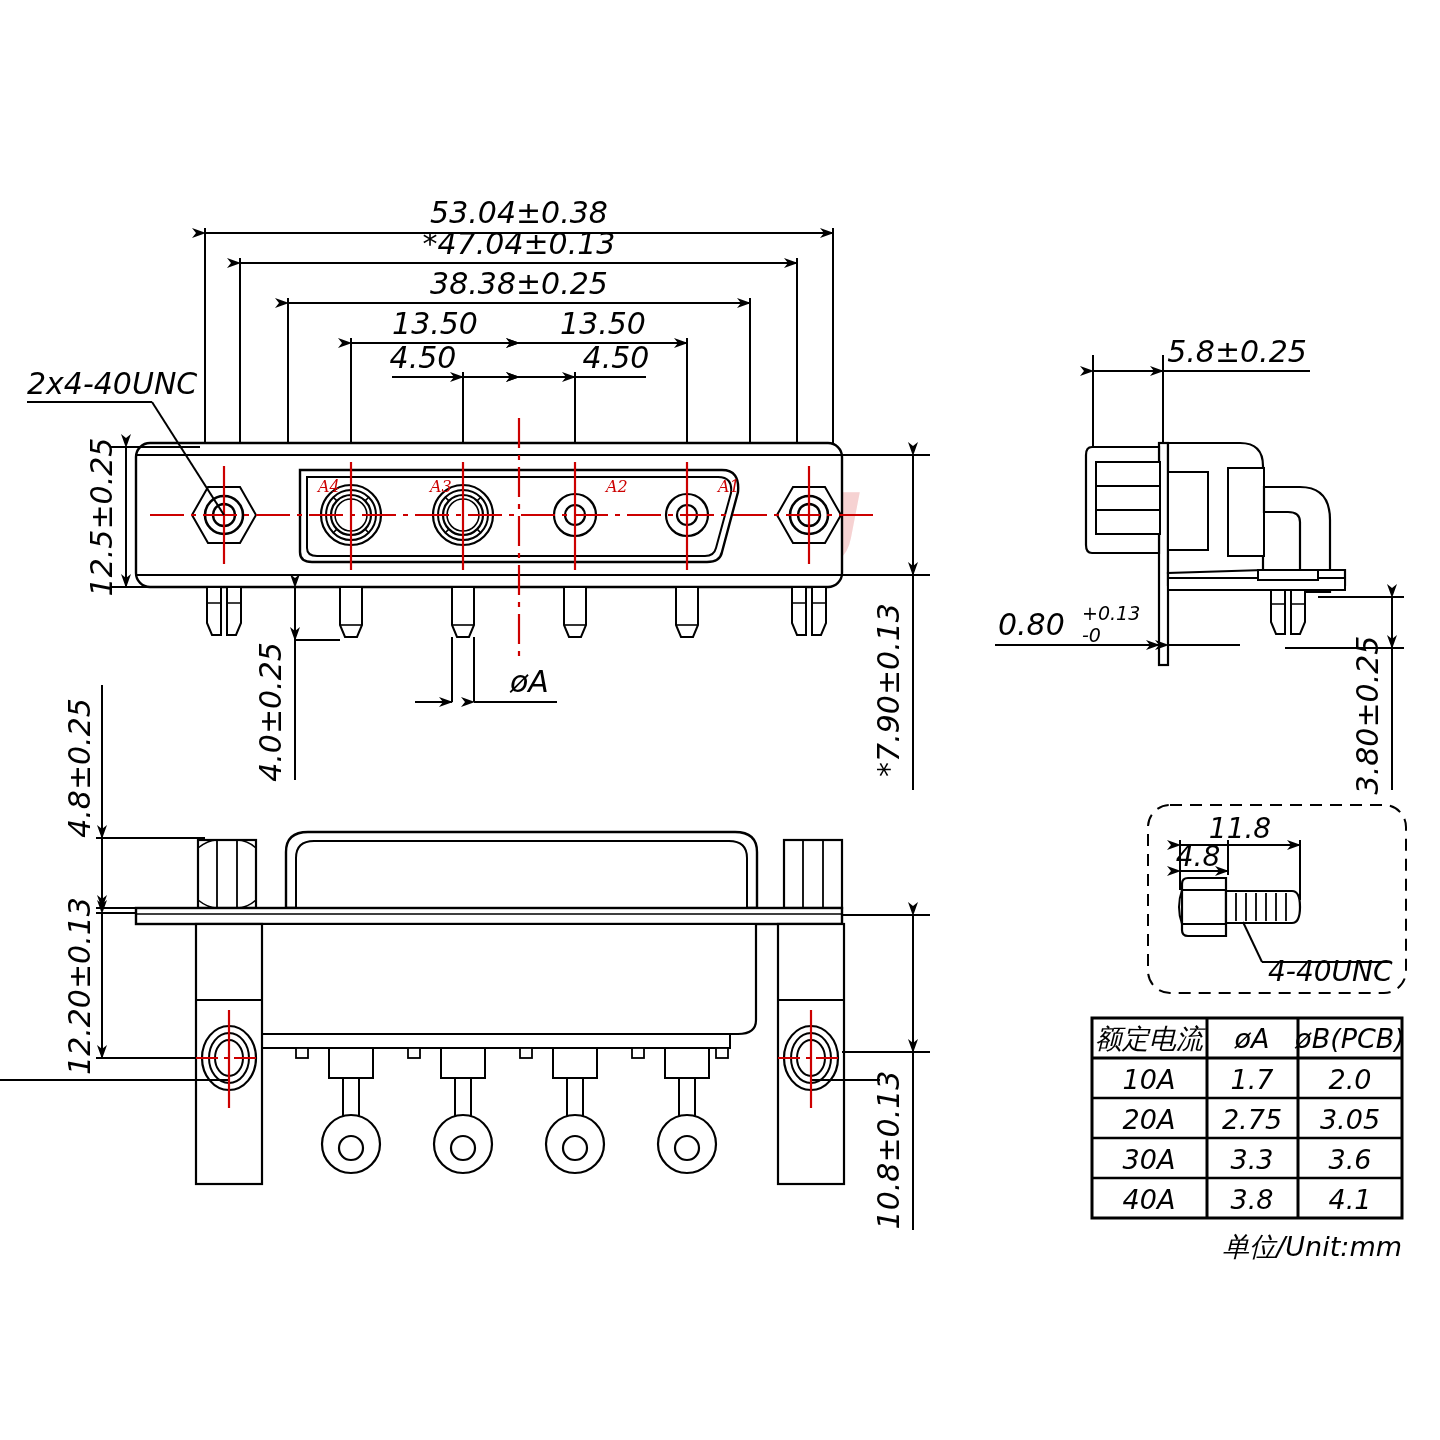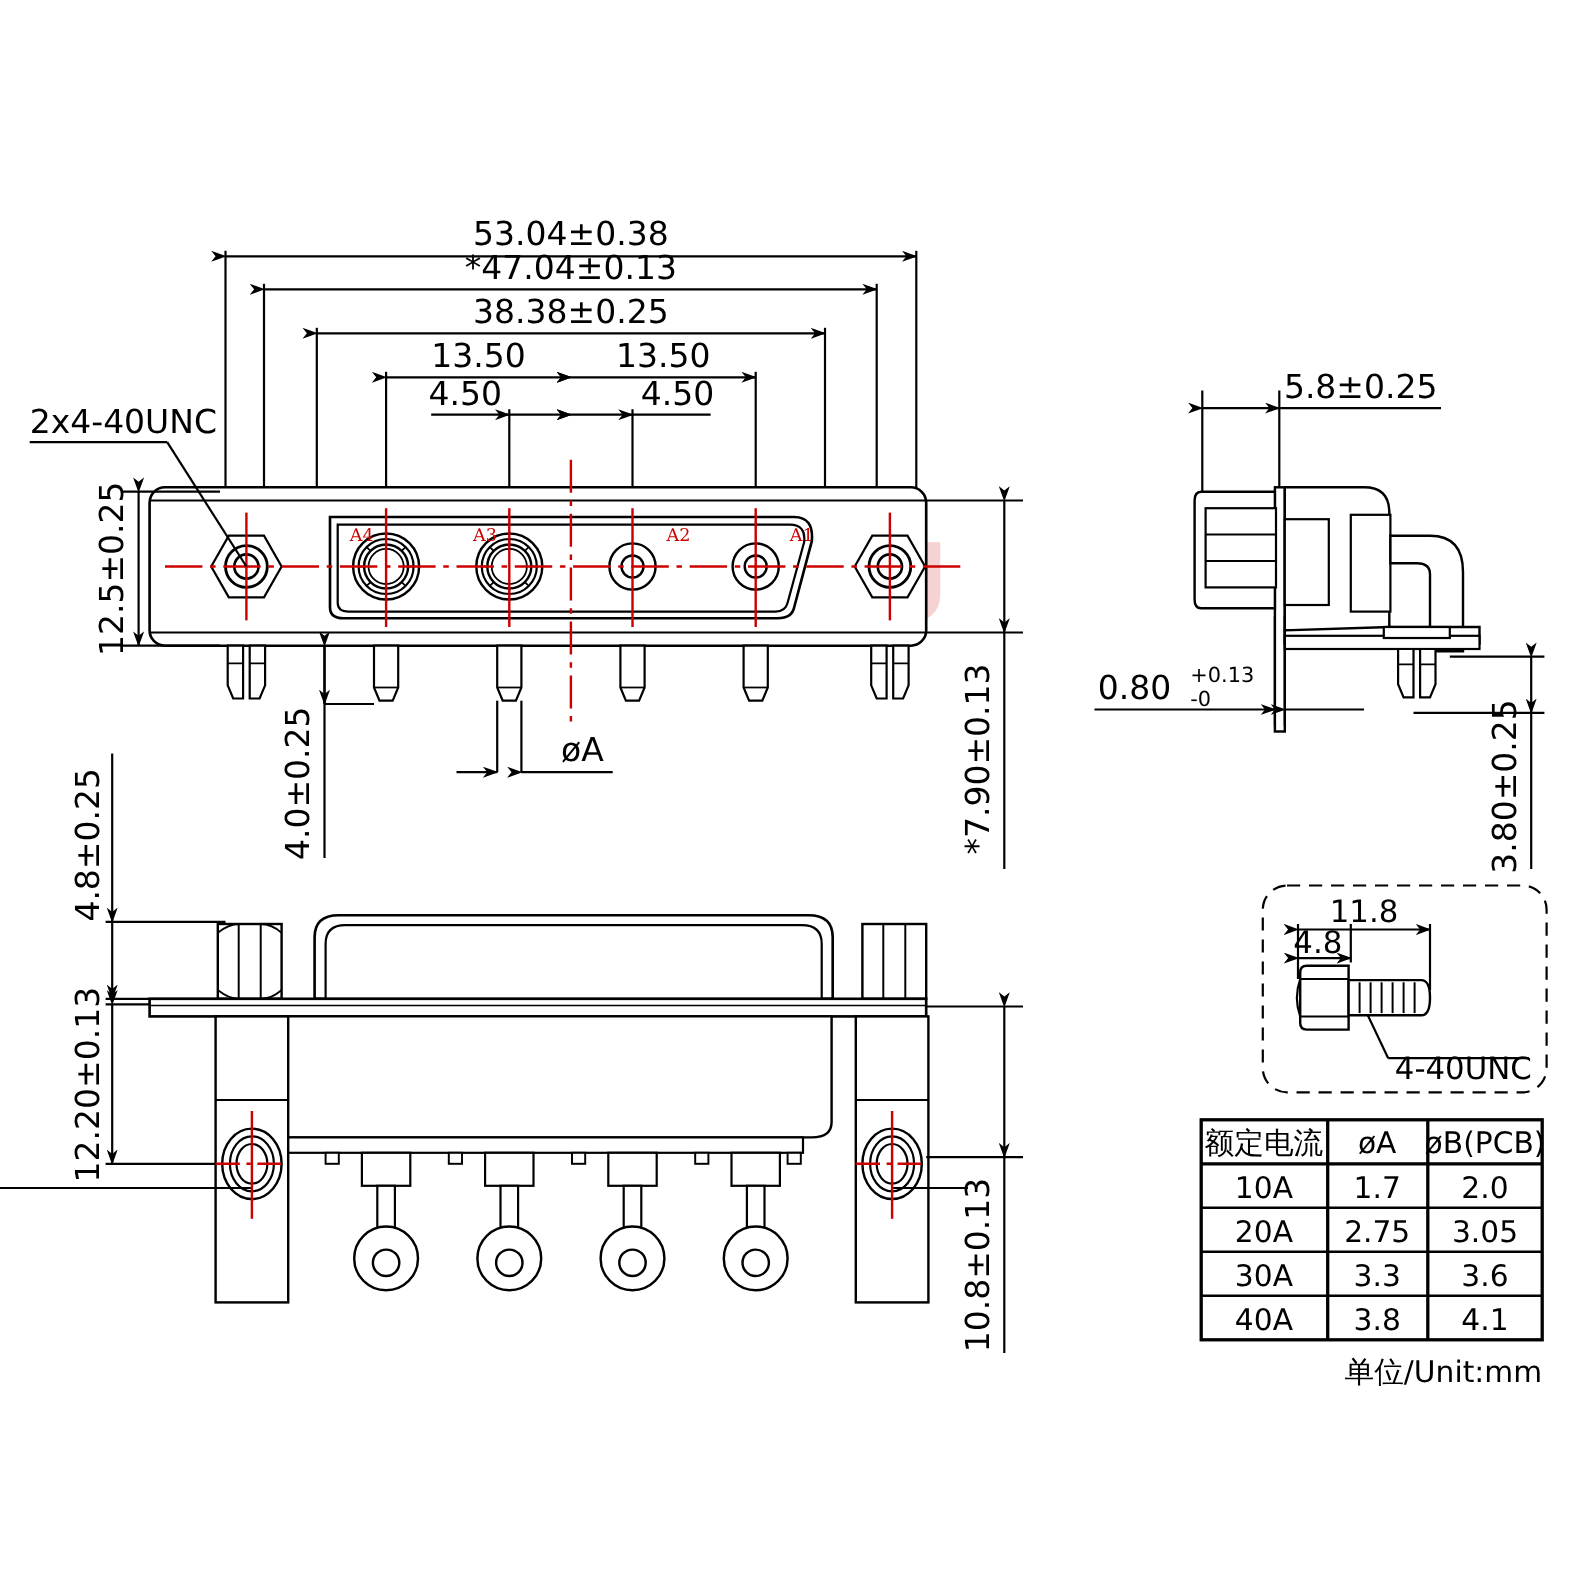--- a/index.html
+++ b/index.html
@@ -5,7 +5,7 @@
   html,body{margin:0;padding:0;background:#fff;}
   body{width:1440px;height:1440px;position:relative;overflow:hidden;
        font-family:"DejaVu Sans","Liberation Sans",sans-serif;color:#000;}
-  #stage{position:absolute;inset:0;width:1440px;height:1276px;}
+  #stage{position:absolute;inset:0;width:1440px;height:1276px;font-style:italic;}
   svg{position:absolute;left:0;top:0;width:1440px;height:1440px;}
   .dimtxt{font-family:"DejaVu Sans","Liberation Sans",sans-serif;font-size:30px;fill:#000;}
   .dimtxt.sm{font-size:28px;}

